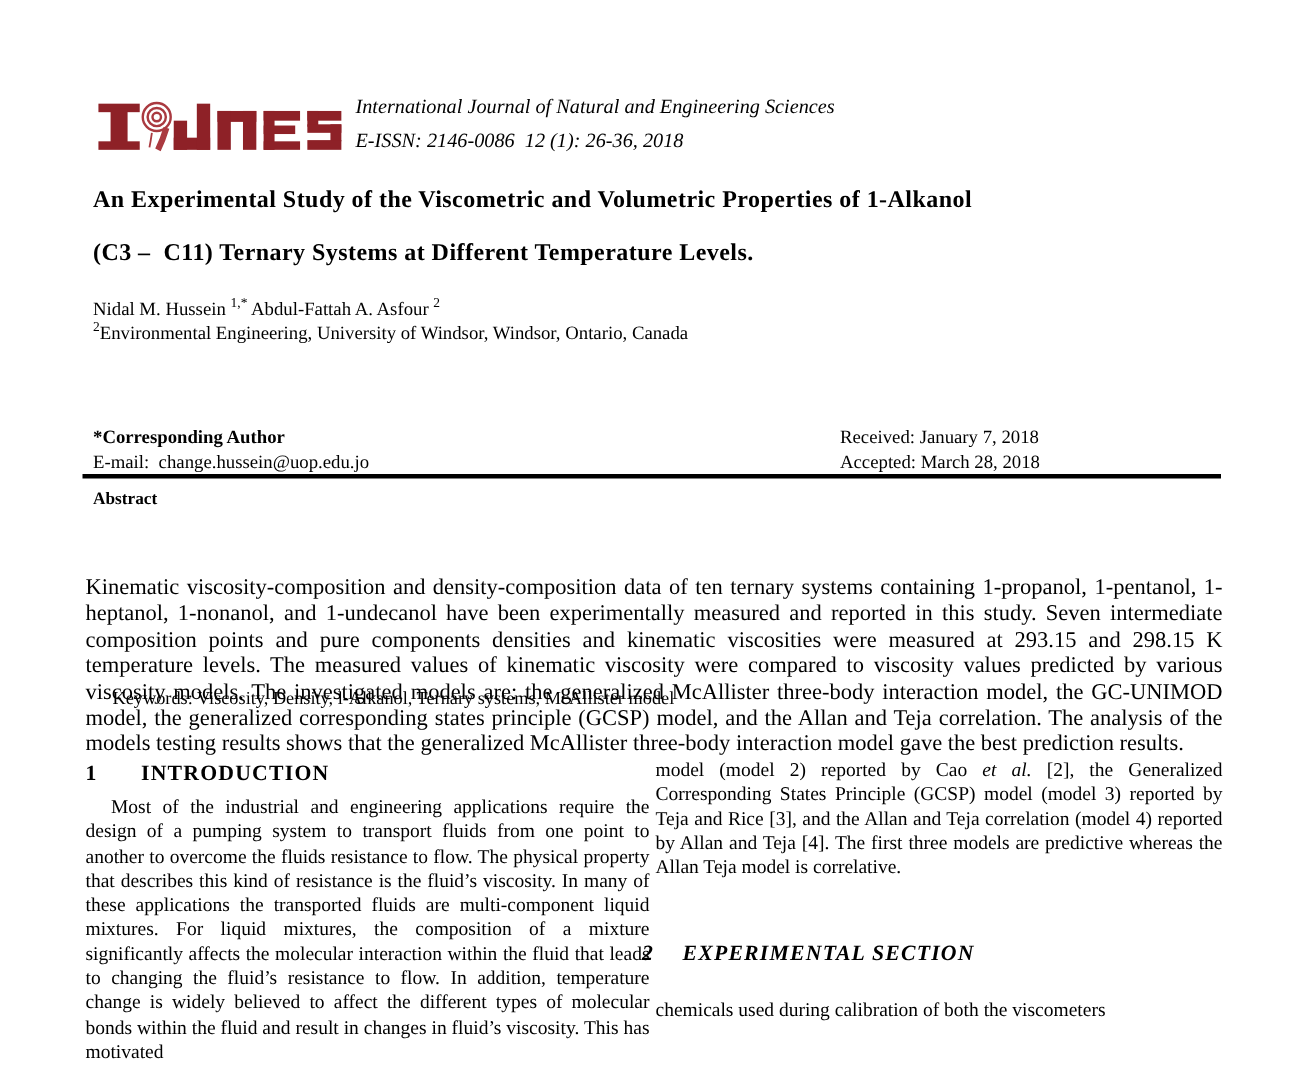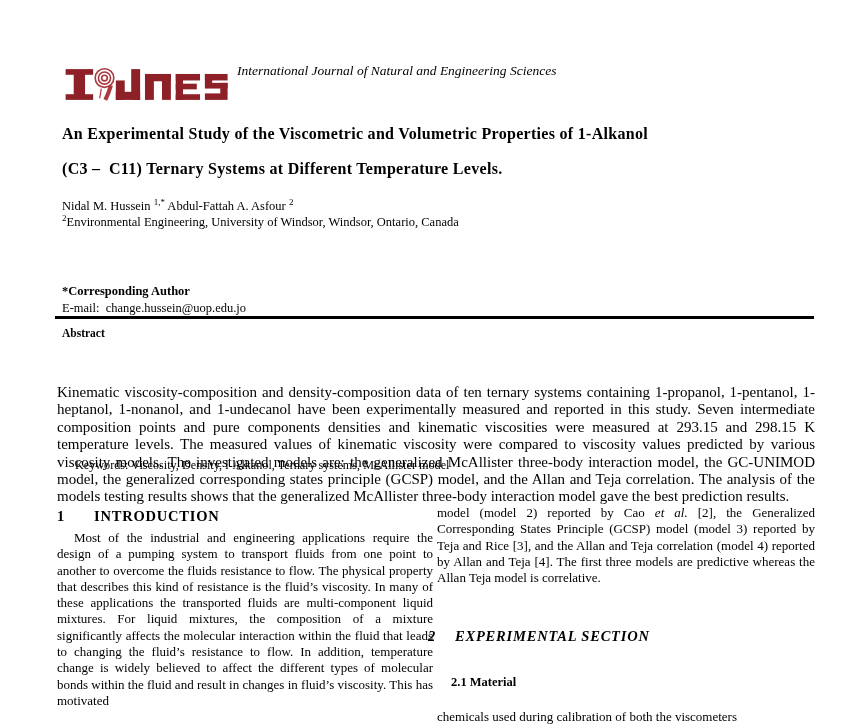--- a/index.html
+++ b/index.html
@@ -95,6 +95,7 @@
 
   <div class="abs journal-head">
     <div class="jname">International Journal of Natural and Engineering Sciences</div>
+    <div class="jissn">E-ISSN: 2146-0086  12 (1): 26-36, 2018</div>
   </div>
 
   <div class="abs title">

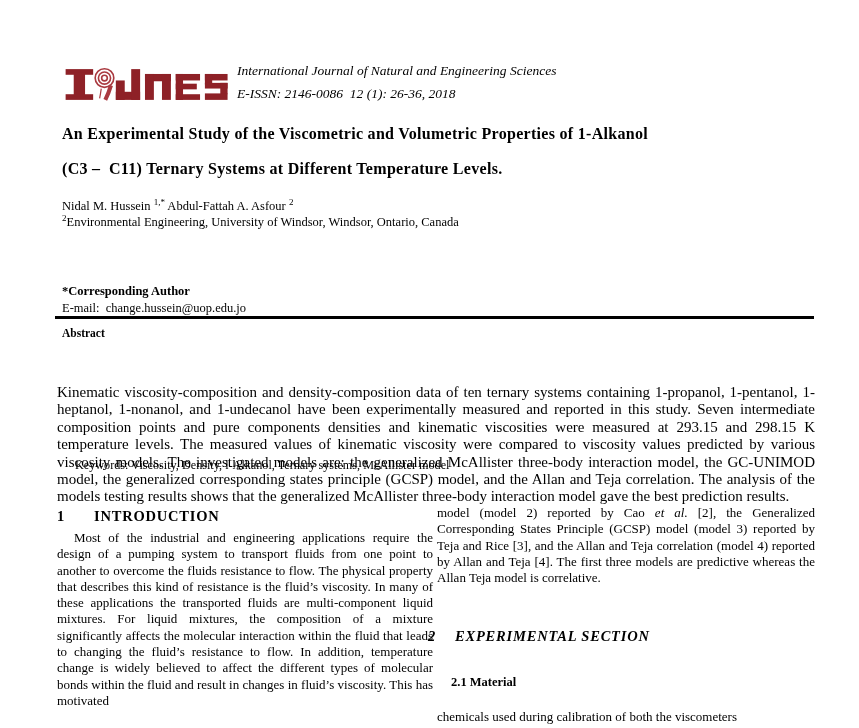--- a/index.html
+++ b/index.html
@@ -112,6 +112,10 @@
     <div class="bold">*Corresponding Author</div>
     <div class="pre">E-mail:  change.hussein@uop.edu.jo</div>
   </div>
+  <div class="abs correspond-right">
+    <div>Received: January 7, 2018</div>
+    <div>Accepted: March 28, 2018</div>
+  </div>
 
   <div class="abs rule"></div>
 

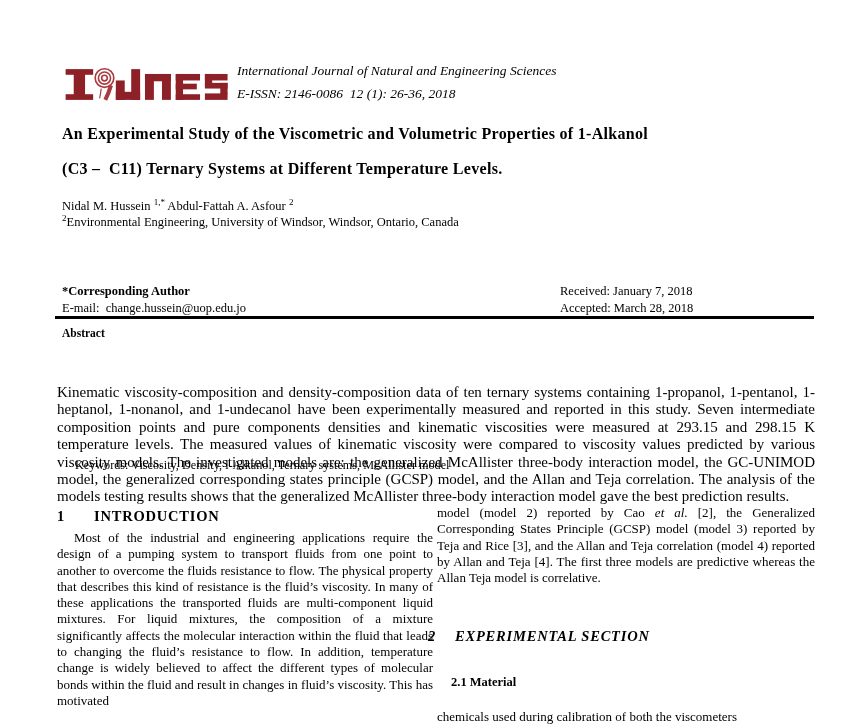--- a/index.html
+++ b/index.html
@@ -131,7 +131,6 @@
   <div class="abs col-right">
     <p class="body"><span>model (model 2) reported by Cao </span><span class="etal">et al.</span><span> [2], the Generalized Corresponding States Principle (GCSP) model (model 3) reported by Teja and Rice [3], and the Allan and Teja correlation (model 4) reported by Allan and Teja [4]. The first three models are predictive whereas the Allan Teja model is correlative.</span></p>
     <h2 class="sec-head exp"><span class="sec-num2">2</span><span>EXPERIMENTAL SECTION</span></h2>
-    <h3 class="sub-head">2.1 Material</h3>
     <p class="body last-p">chemicals used during calibration of both the viscometers</p>
   </div>
 

